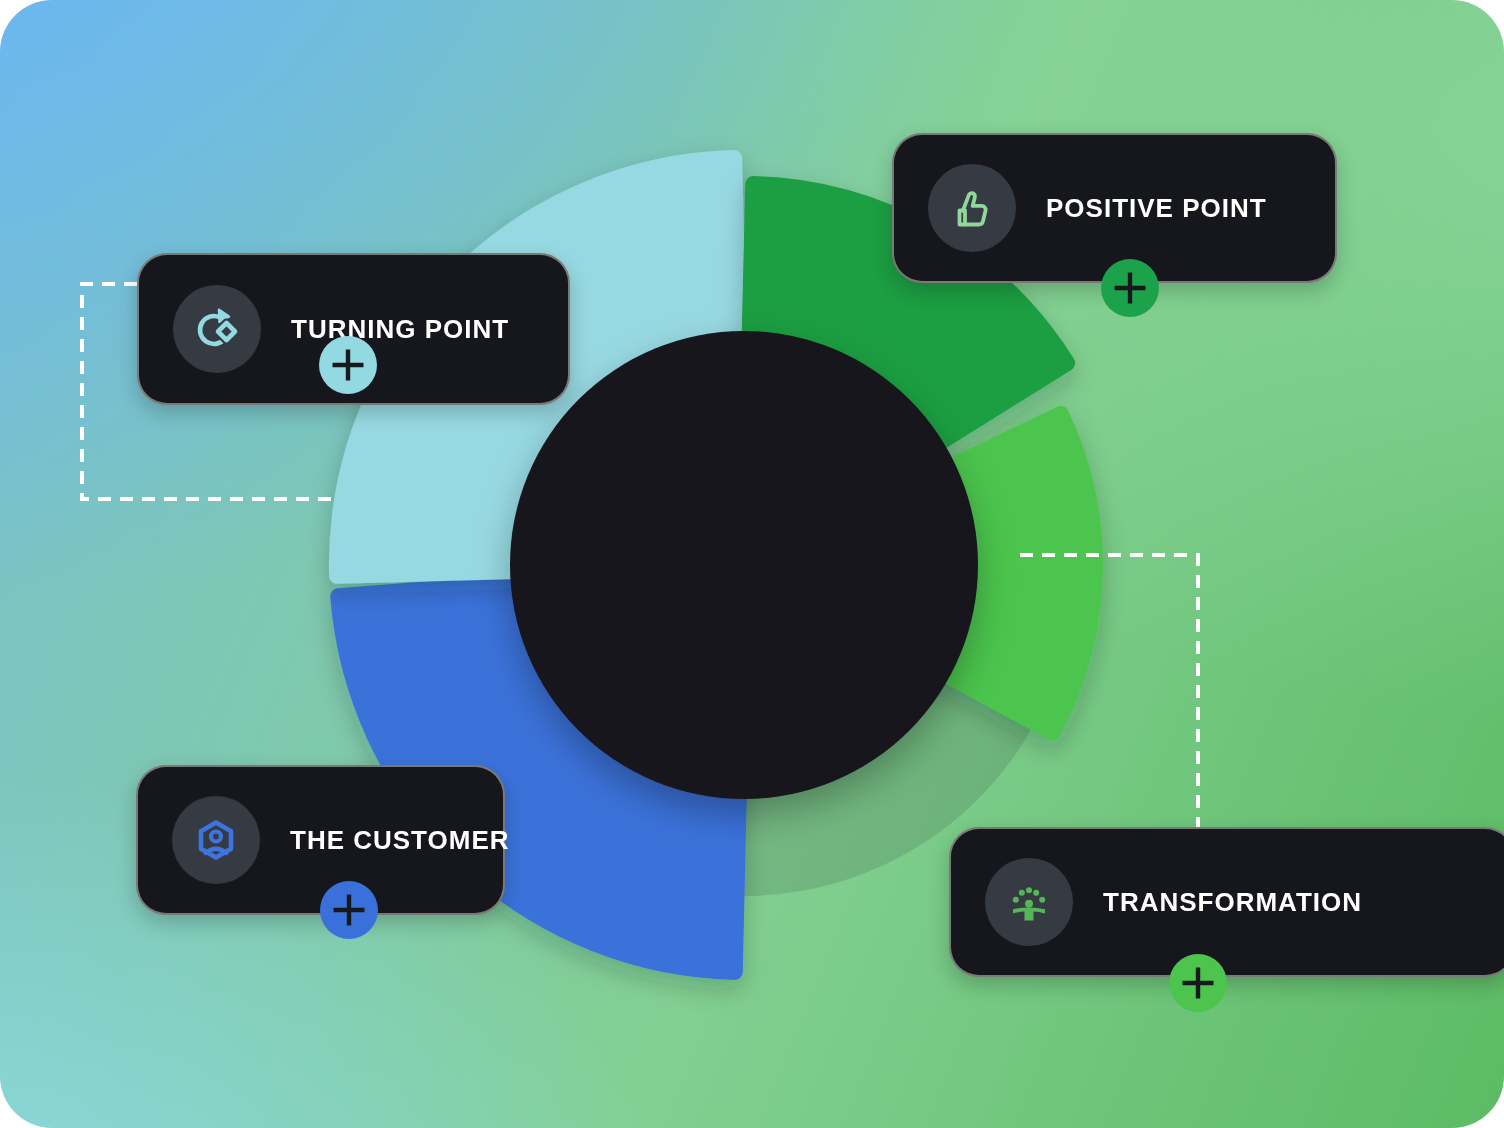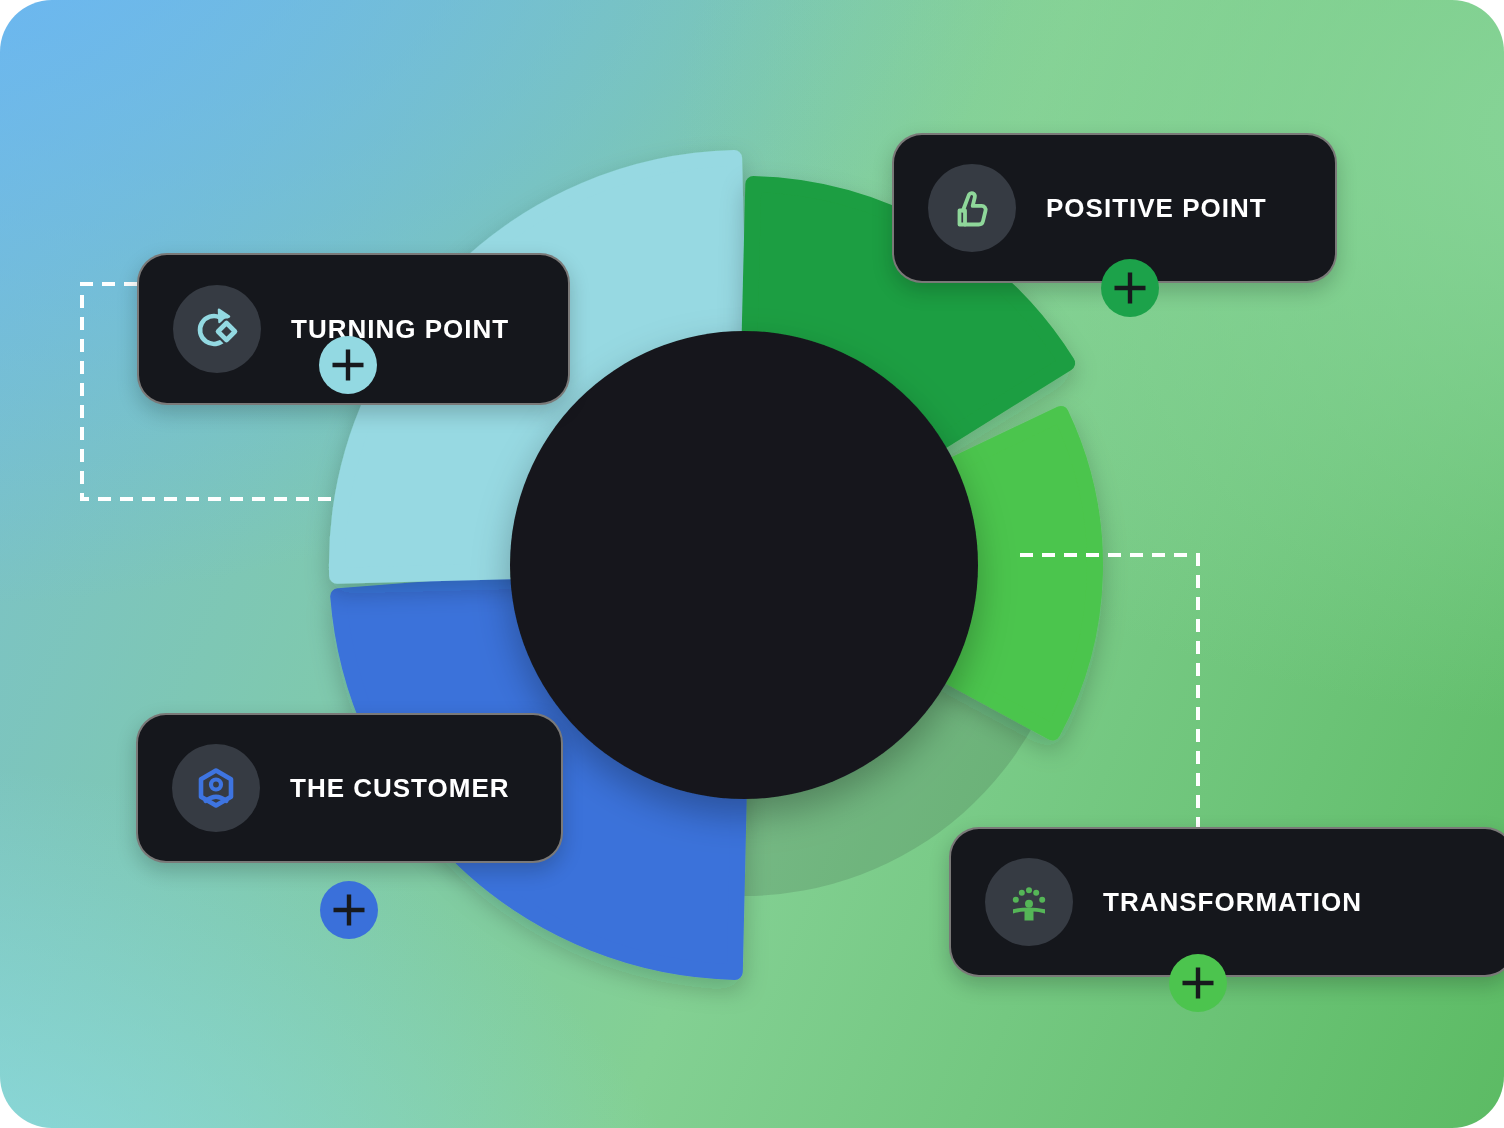--- a/index.html
+++ b/index.html
@@ -105,7 +105,7 @@
     </svg>
   </button>
 
-  <div class="card" style="left: 136px; top: 713px; width: 427px; height: 150px;">
+  <div class="card" style="left: 136px; top: 765px; width: 369px; height: 150px;">
     <div class="icon-circle">
       <svg width="48" height="48" viewBox="0 0 48 48">
         <path d="M24 6.5 L39 15.2 V32.8 L24 41.5 L9 32.8 V15.2 Z" fill="none" stroke="#3e74e0" stroke-width="4.6" stroke-linejoin="round"></path>

